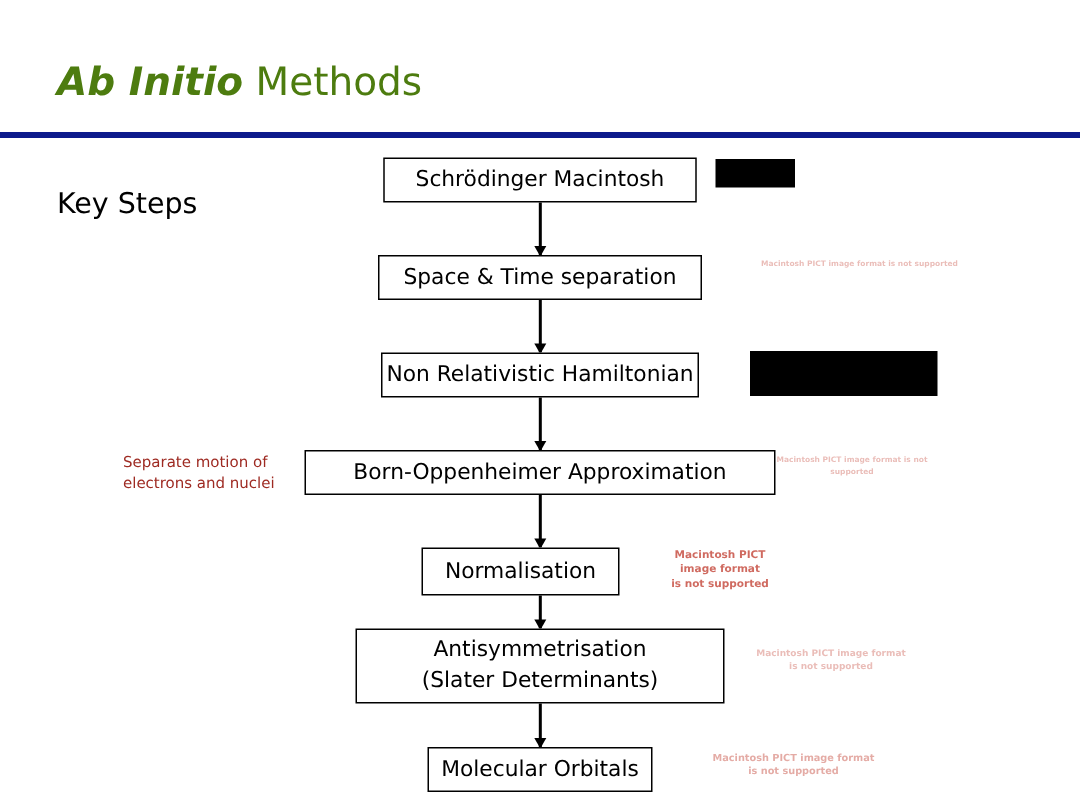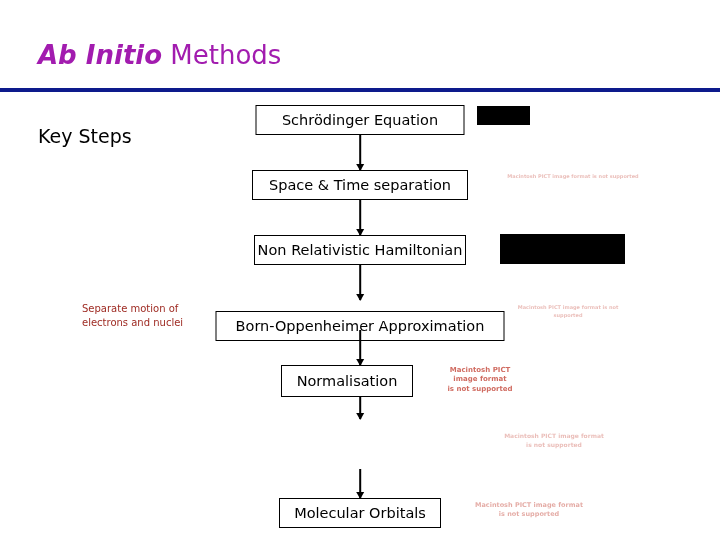--- a/index.html
+++ b/index.html
@@ -21,7 +21,7 @@
     left: 38px;
     top: 40px;
     font-size: 26px;
-    color: #a21caf;
+    color: #4d7c0f;
     letter-spacing: 0px;
     white-space: nowrap;
   }

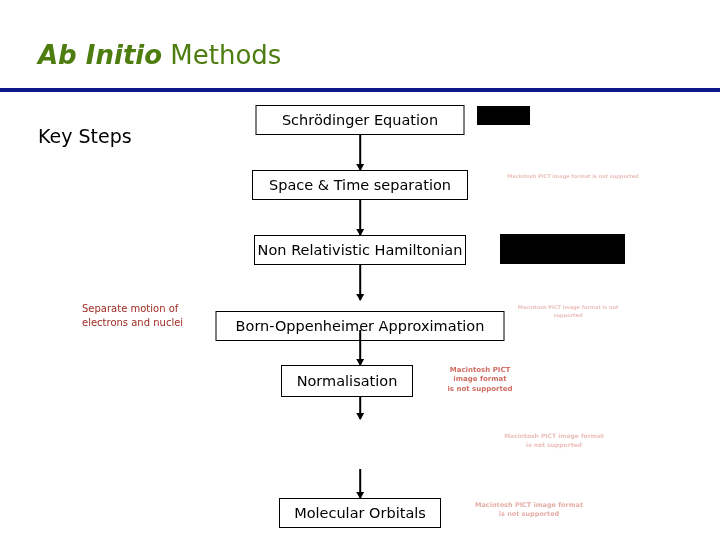--- a/index.html
+++ b/index.html
@@ -146,7 +146,7 @@
 <div id="flow">
 
   <div class="node" style="left:360px; top:105px; width:209px; height:30px;">
-    <span>Schrödinger Equation</span>
+    <span>Schrödinger Macintosh</span>
   </div>
   <div class="conn" style="left:360px; top:135px; height:35px;"></div>
 

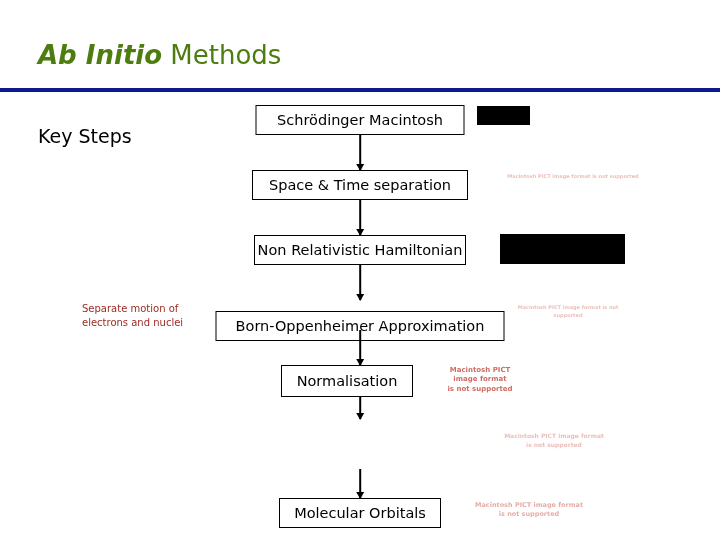--- a/index.html
+++ b/index.html
@@ -160,7 +160,7 @@
   </div>
   <div class="conn" style="left:360px; top:265px; height:35px;"></div>
 
-  <div class="node" style="left:360px; top:300px; width:289px; height:30px;margin-top:11px;">
+  <div class="node" style="left:360px; top:300px; width:314px; height:30px;">
     <span>Born-Oppenheimer Approximation</span>
   </div>
   <div class="conn" style="left:360px; top:330px; height:35px;"></div>

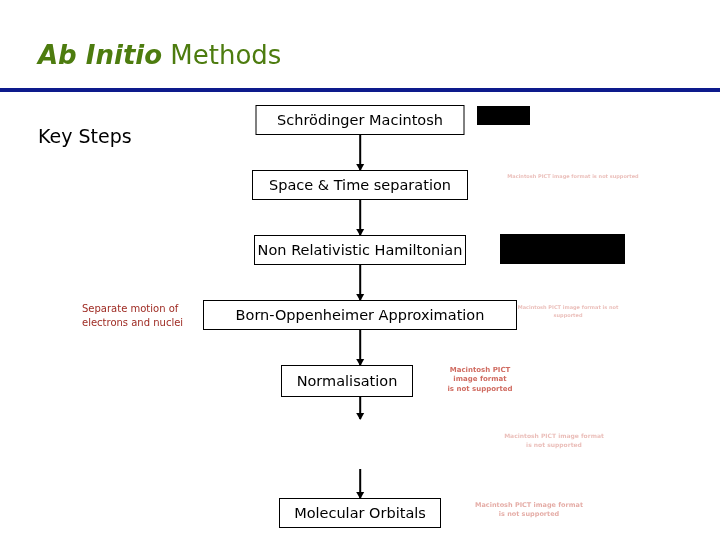--- a/index.html
+++ b/index.html
@@ -170,6 +170,10 @@
   </div>
   <div class="conn" style="left:360px; top:397px; height:22px;"></div>
 
+  <div class="node" style="left:360px; top:419px; width:246px; height:50px;">
+    <span>Antisymmetrisation
+(Slater Determinants)</span>
+  </div>
   <div class="conn" style="left:360px; top:469px; height:29px;"></div>
 
   <div class="node" style="left:360px; top:498px; width:162px; height:30px;">

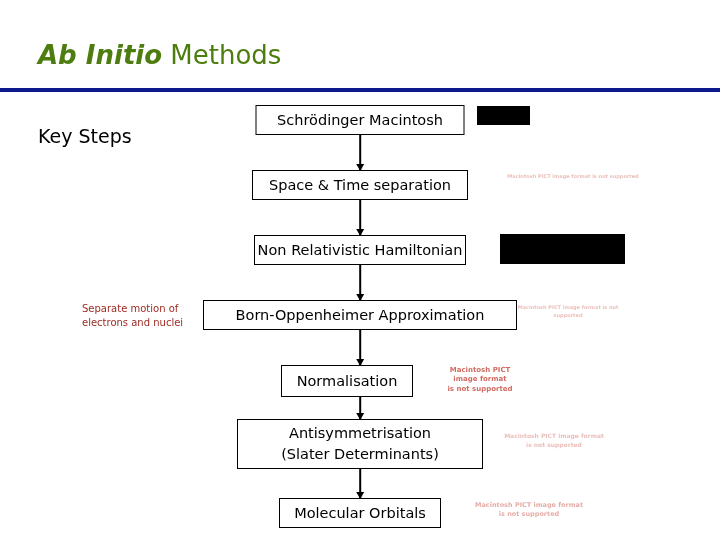--- a/index.html
+++ b/index.html
@@ -176,7 +176,7 @@
   </div>
   <div class="conn" style="left:360px; top:469px; height:29px;"></div>
 
-  <div class="node" style="left:360px; top:498px; width:162px; height:30px;">
+  <div class="node" style="left:360px; top:498px; width:150px; height:30px;">
     <span>Molecular Orbitals</span>
   </div>
 

